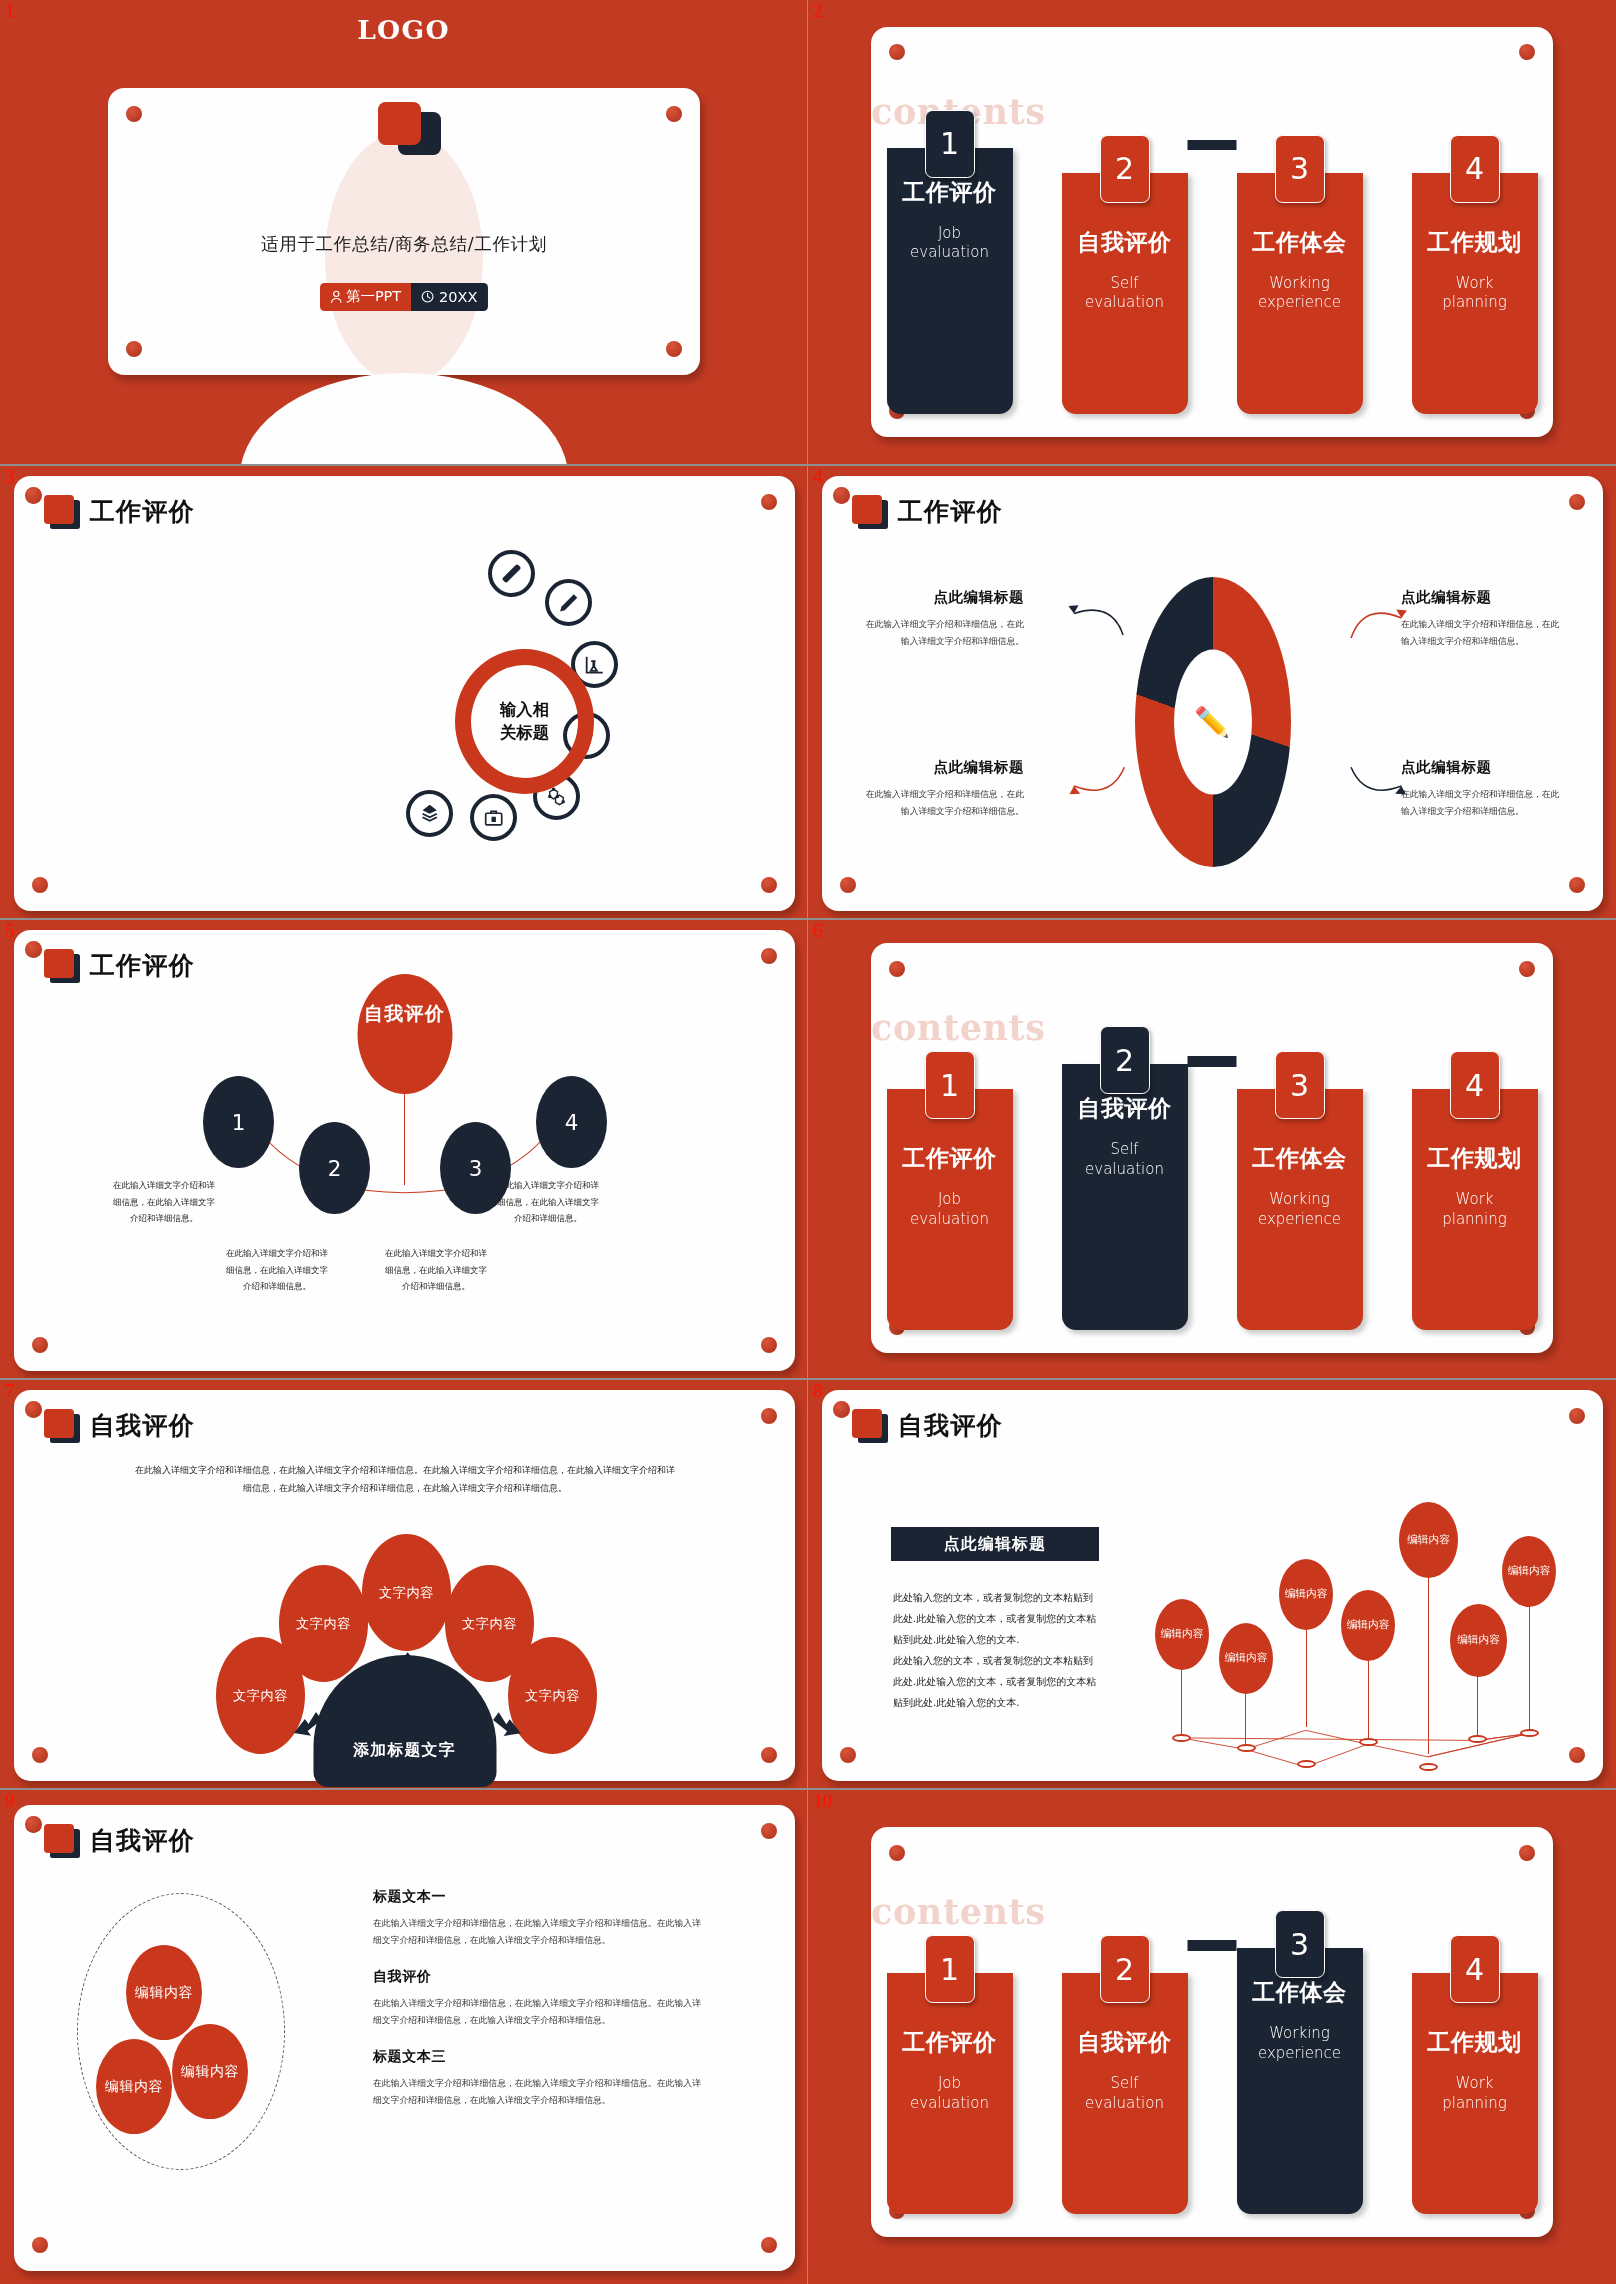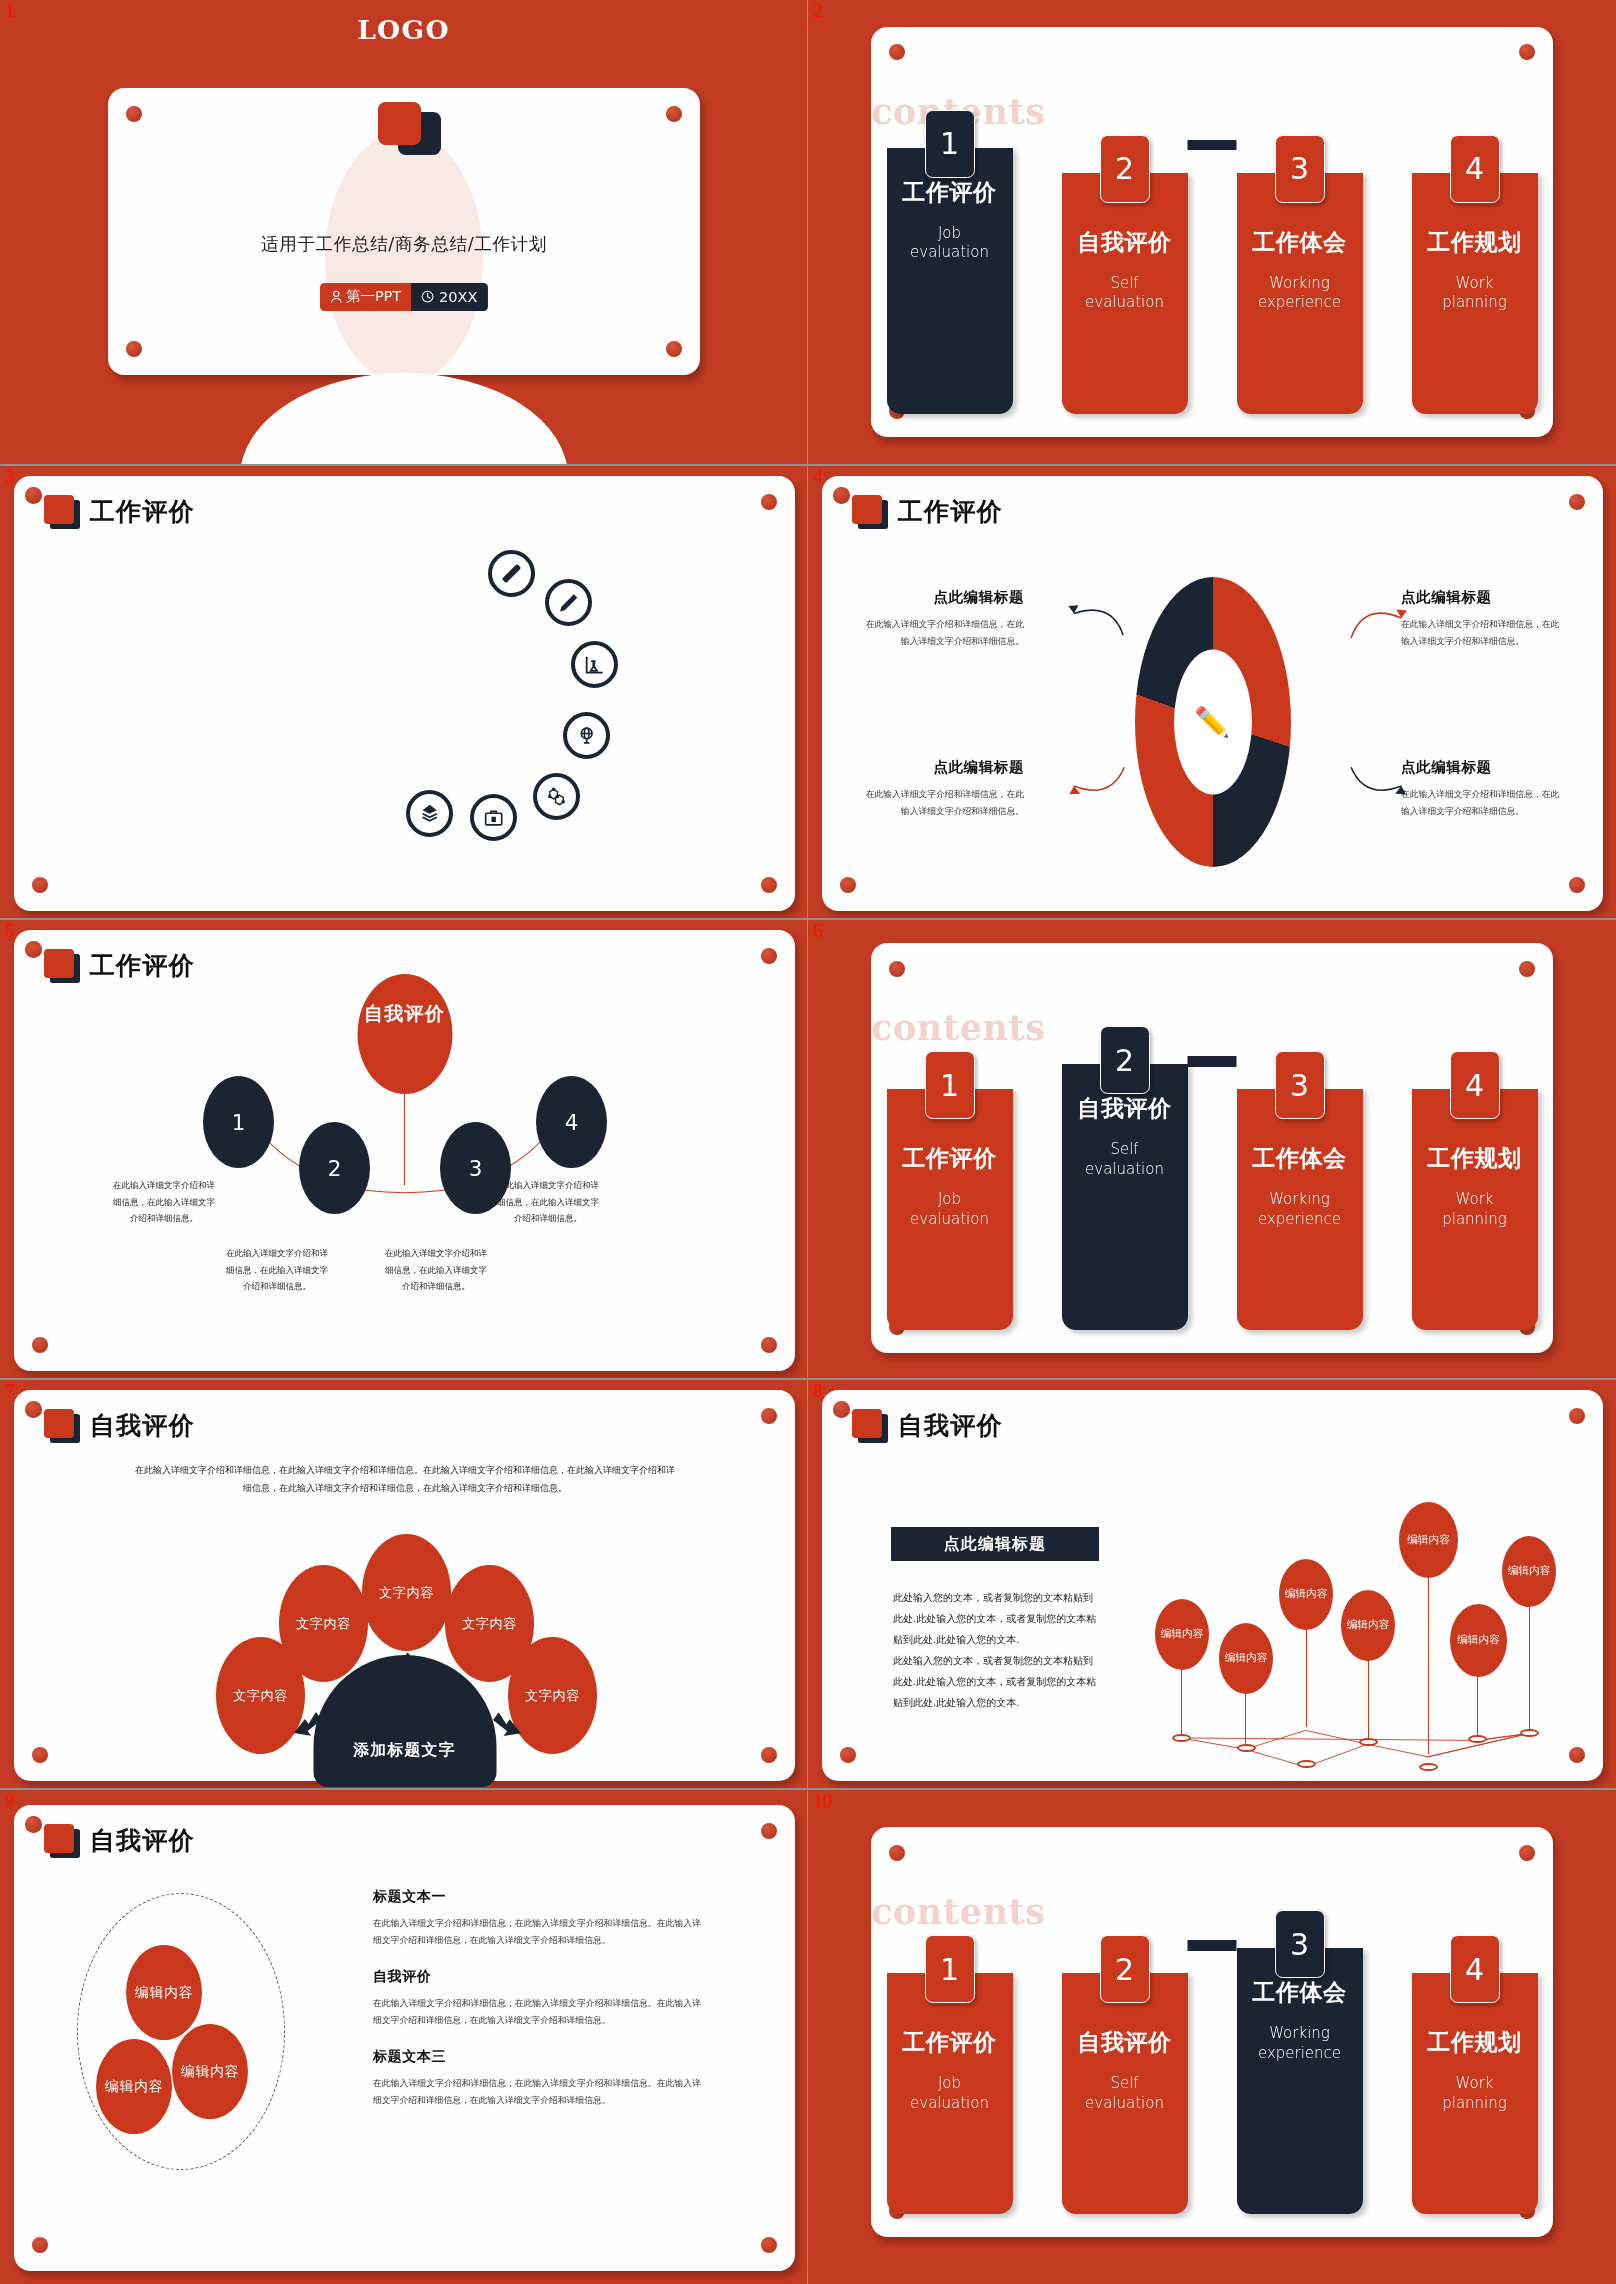--- a/index.html
+++ b/index.html
@@ -264,6 +264,9 @@
             <path d="M4 12l8 4 8-4M4 16l8 4 8-4" stroke="#1b2433" stroke-width="2" fill="none"></path>
           </svg>
       </div>
+      <div class="s3-ring">
+        <span><span>输入相</span><br><span>关标题</span></span>
+      </div>
     </div>
   </div>
 

